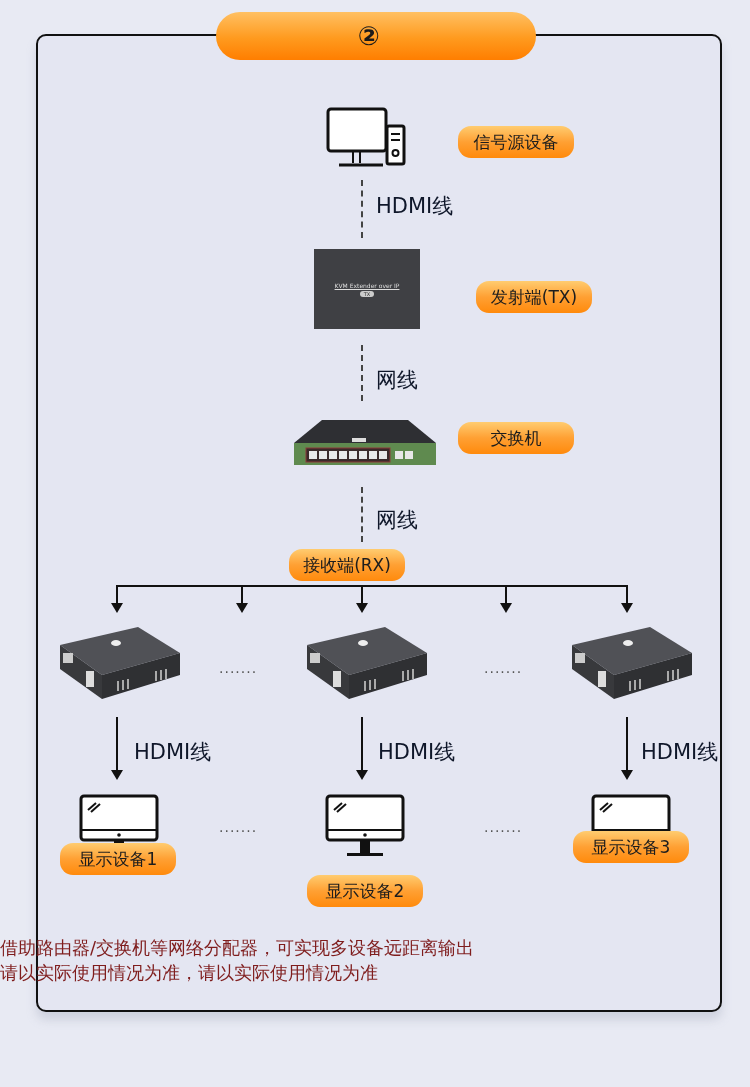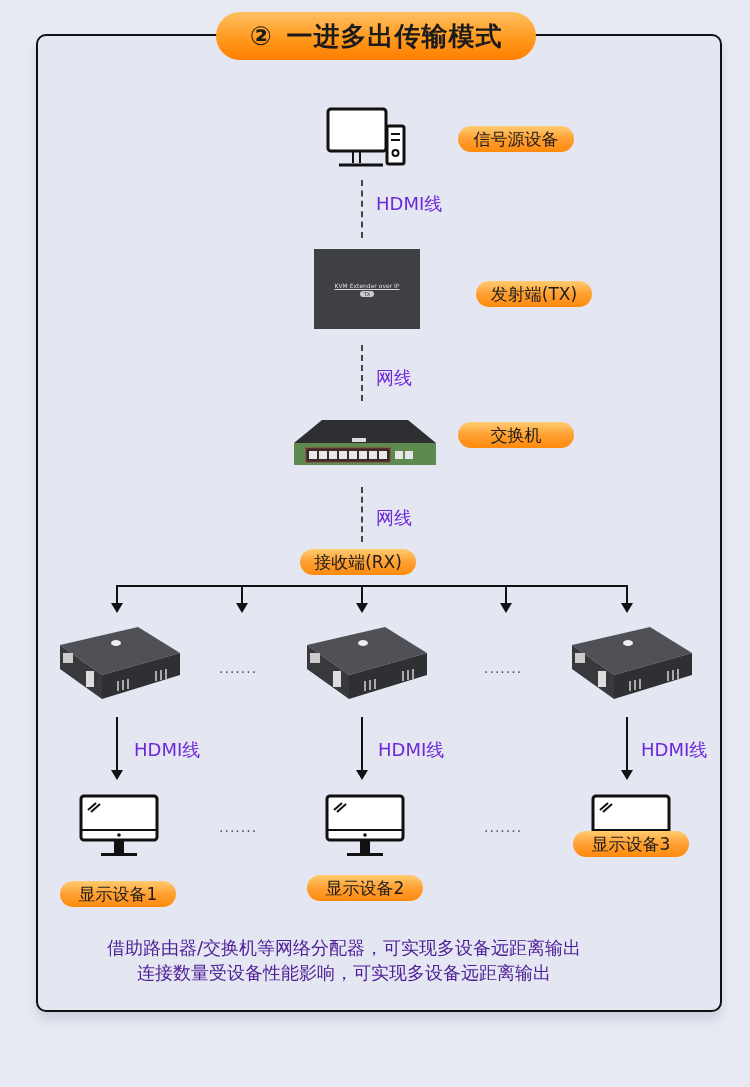--- a/index.html
+++ b/index.html
@@ -32,7 +32,6 @@
 
 <div class="title-pill">
   <span class="num">②</span>
-  <span>一进多出传输模式</span>
 </div>
 
 <svg style="left:325px;top:106px" width="85" height="62" viewBox="0 0 85 62">

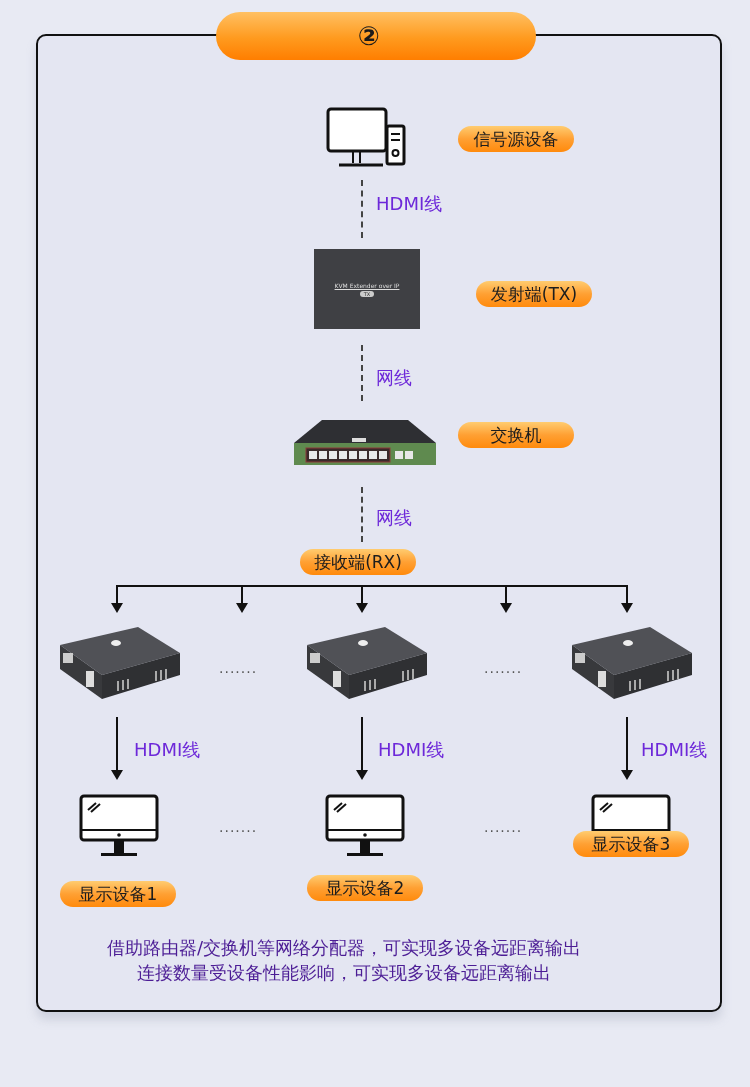--- a/index.html
+++ b/index.html
@@ -13,7 +13,7 @@
            display:flex; align-items:center; justify-content:center; font-size:26px; font-weight:bold; color:#1b1b1b;
            letter-spacing:1px; }
   .title-pill .num { margin-right:14px; }
-  .pill { position:absolute; height:26px; border-radius:13px;
+  .pill { position:absolute; height:32px; border-radius:13px;
           background:linear-gradient(to bottom,#ffcc70 0%,#ffa033 50%,#ff8a0c 100%);
           display:flex; align-items:center; justify-content:center; font-size:17px; color:#1d1d1d; }
   .lbl { position:absolute; font-size:18px; color:#6d28d9; }

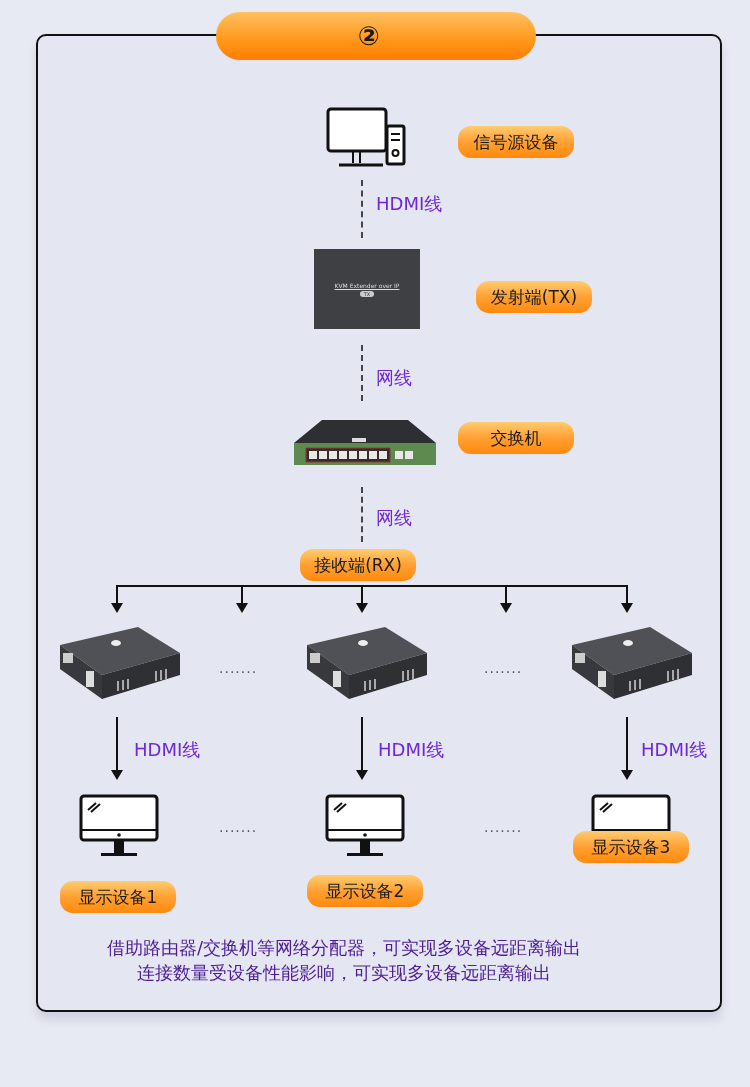--- a/index.html
+++ b/index.html
@@ -16,7 +16,7 @@
   .pill { position:absolute; height:32px; border-radius:13px;
           background:linear-gradient(to bottom,#ffcc70 0%,#ffa033 50%,#ff8a0c 100%);
           display:flex; align-items:center; justify-content:center; font-size:17px; color:#1d1d1d; }
-  .lbl { position:absolute; font-size:18px; color:#6d28d9; }
+  .lbl { position:absolute; font-size:21px; color:#0f172a; }
   .dash { position:absolute; width:0; border-left:2px dashed #444; }
   .vline { position:absolute; width:2px; background:#111; }
   .hline { position:absolute; height:2px; background:#111; }

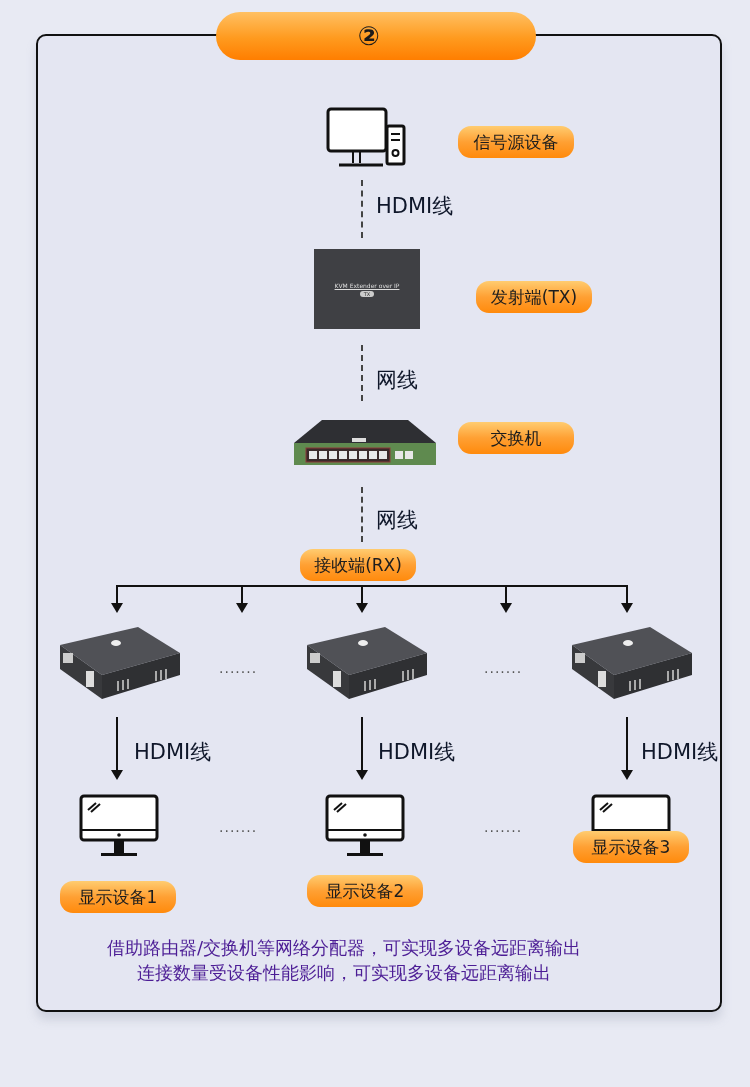--- a/index.html
+++ b/index.html
@@ -81,7 +81,7 @@
 <div class="dash" style="left:361px;top:487px;height:55px"></div>
 <div class="lbl" style="left:376px;top:506px">网线</div>
 
-<div class="pill" style="left:300px;top:549px;width:116px">接收端(RX)</div>
+<div class="pill" style="left:289px;top:549px;width:116px">接收端(RX)</div>
 
 <div class="hline" style="left:116px;top:585px;width:512px"></div>
 <div class="vline" style="left:116px;top:585px;height:20px"></div>

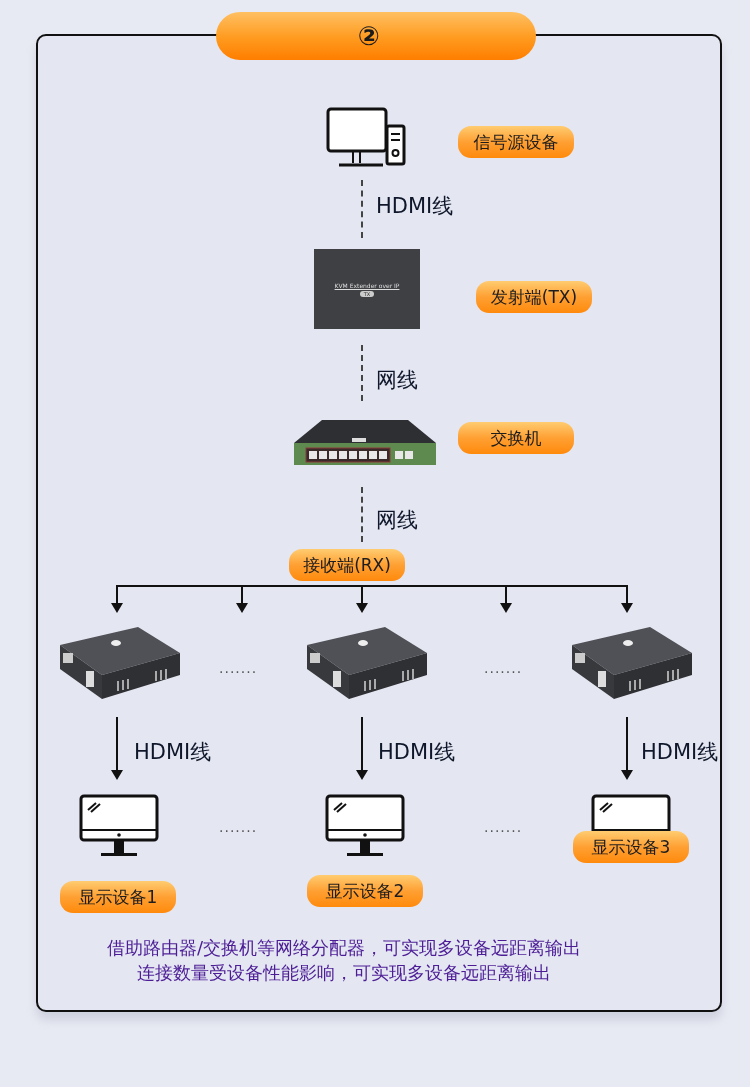--- a/index.html
+++ b/index.html
@@ -188,7 +188,7 @@
 <div class="dots" style="left:219px;top:823px">·······</div>
 <div class="dots" style="left:484px;top:823px">·······</div>
 
-<div class="pill" style="left:60px;top:881px;width:116px">显示设备1</div>
+<div class="pill" style="left:60px;top:843px;width:116px">显示设备1</div>
 <div class="pill" style="left:307px;top:875px;width:116px">显示设备2</div>
 <div class="pill" style="left:573px;top:831px;width:116px">显示设备3</div>
 

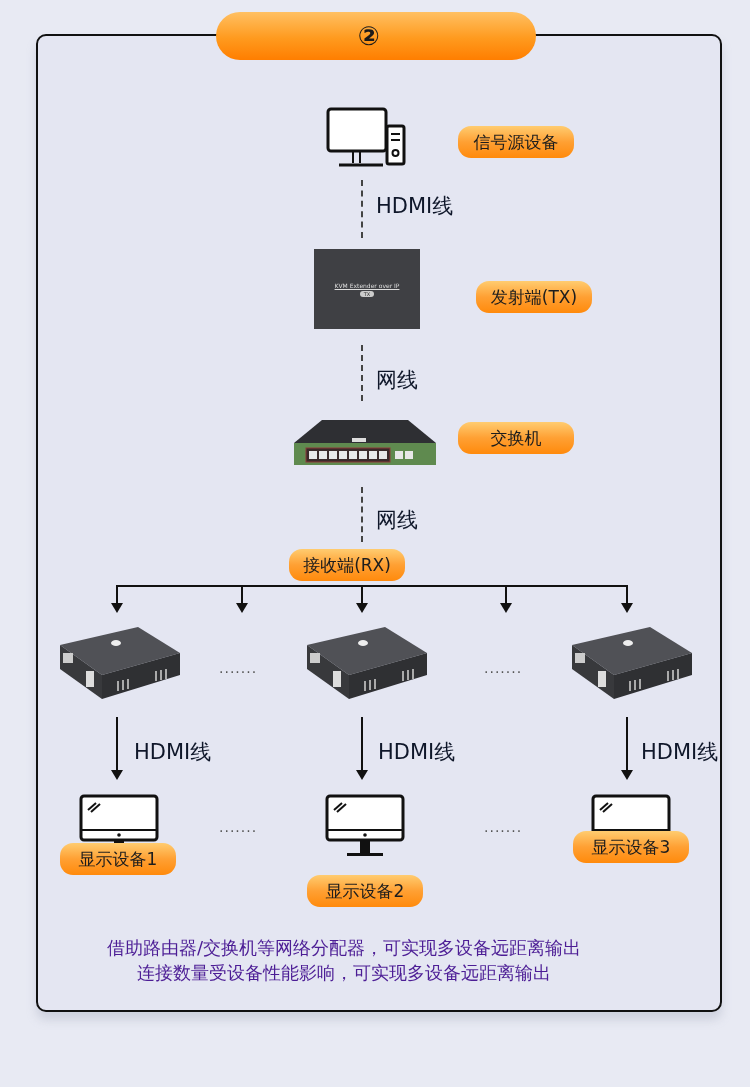--- a/index.html
+++ b/index.html
@@ -22,7 +22,7 @@
   .hline { position:absolute; height:2px; background:#111; }
   .arrow { position:absolute; width:0; height:0; border-left:6px solid transparent; border-right:6px solid transparent; border-top:10px solid #111; }
   .dots { position:absolute; font-size:14px; color:#555; letter-spacing:1px; }
-  .note { position:absolute; left:0; width:688px; text-align:center; font-size:18px; color:#4c1d95; line-height:26px; }
+  .note { position:absolute; left:0; width:688px; font-size:18px; color:#7f1d1d; line-height:26px; }
   svg { position:absolute; overflow:visible; }
 </style>
 </head>

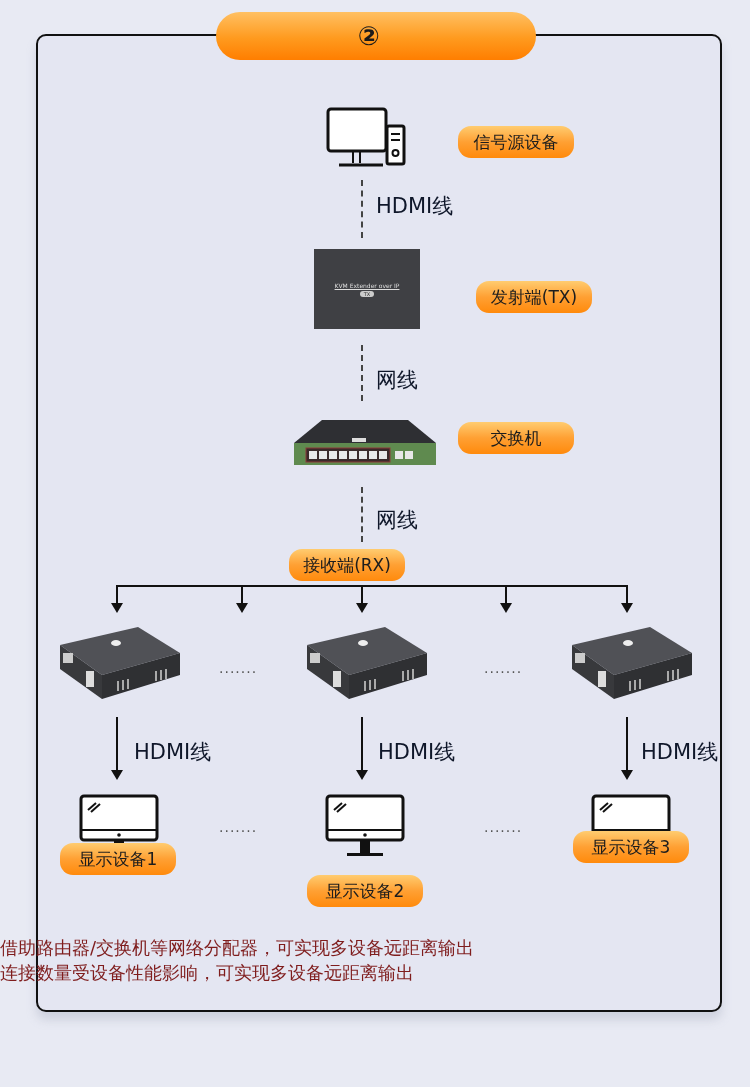--- a/index.html
+++ b/index.html
@@ -193,6 +193,6 @@
 <div class="pill" style="left:573px;top:831px;width:116px">显示设备3</div>
 
 <div class="note" style="top:935px">借助路由器/交换机等网络分配器，可实现多设备远距离输出</div>
-<div class="note" style="top:960px">连接数量受设备性能影响，可实现多设备远距离输出</div>
+<div class="note" style="top:960px">请以实际使用情况为准，请以实际使用情况为准</div>
 
 </body></html>

